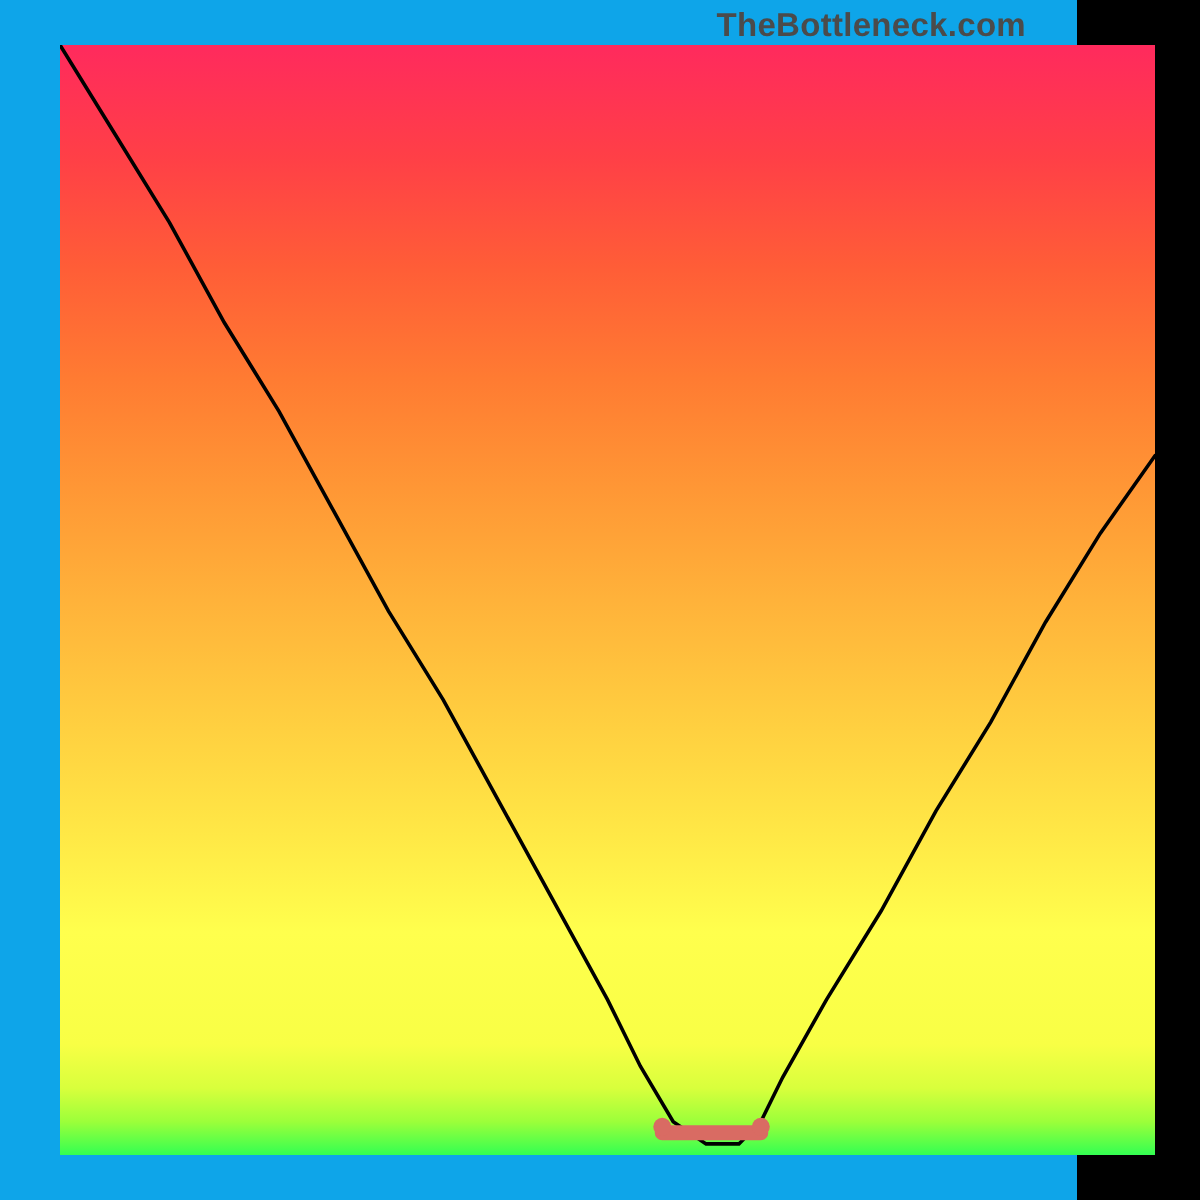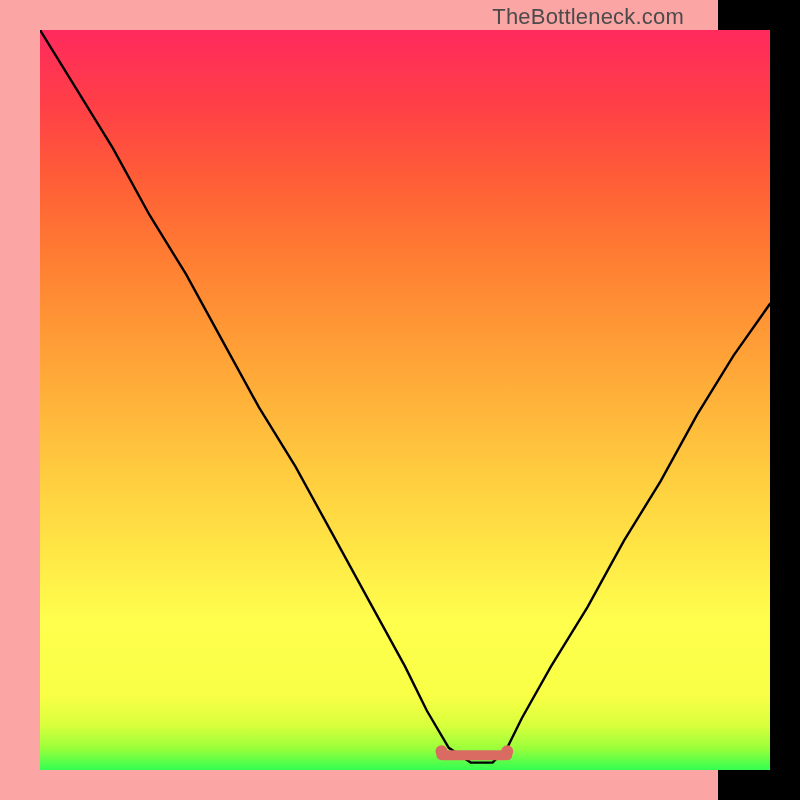--- a/index.html
+++ b/index.html
@@ -15,7 +15,8 @@
     position: relative;
     width: 718px;
     height: 800px;
-    background: #fca5a5;
+    background: #0ea5e9;
+    font-weight: bold;
   }
   .plot-area {
     position: absolute;

